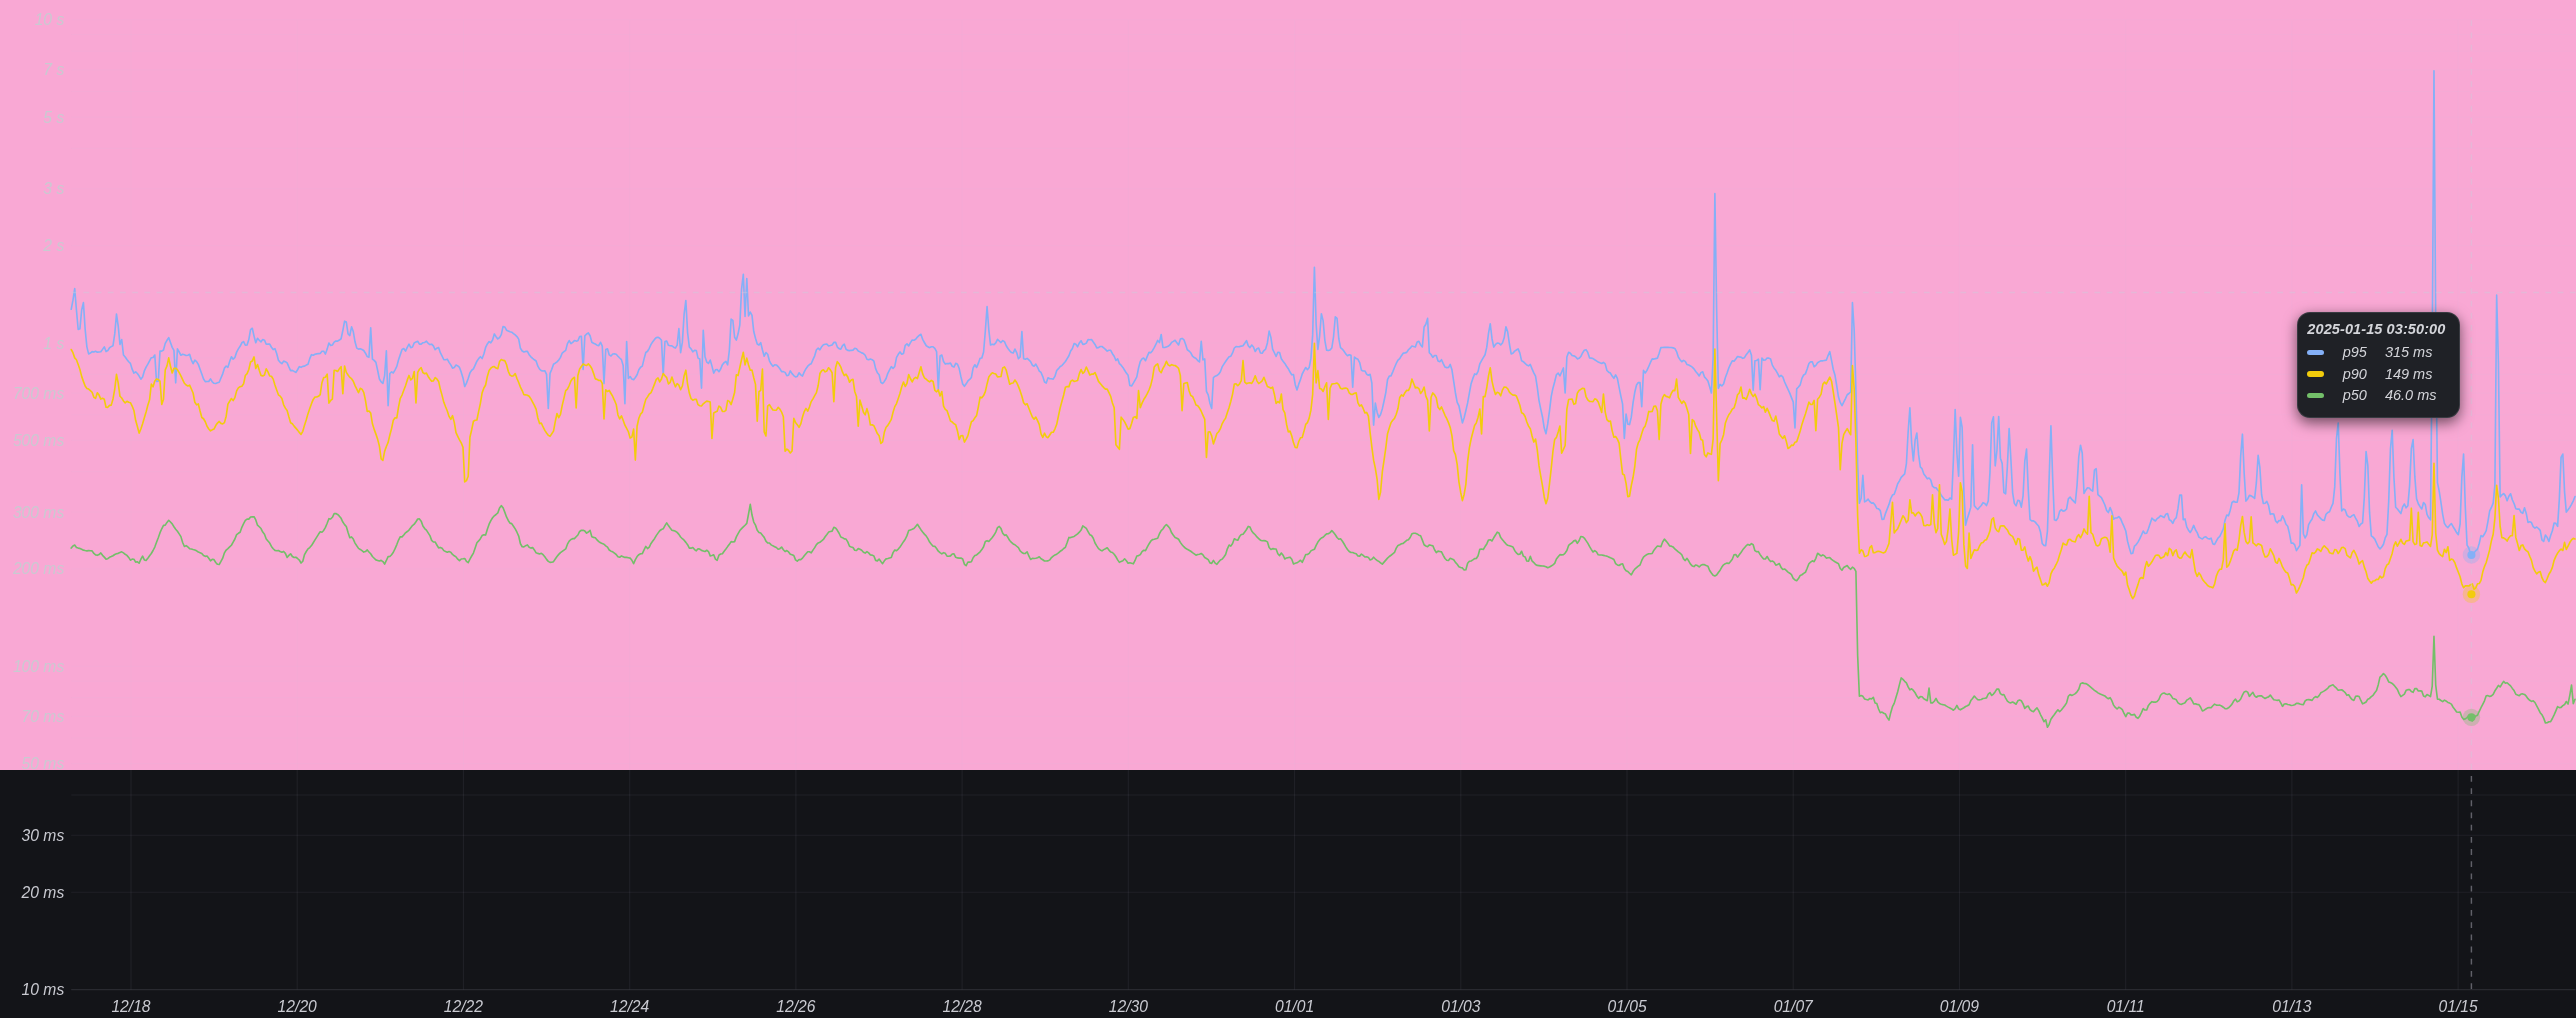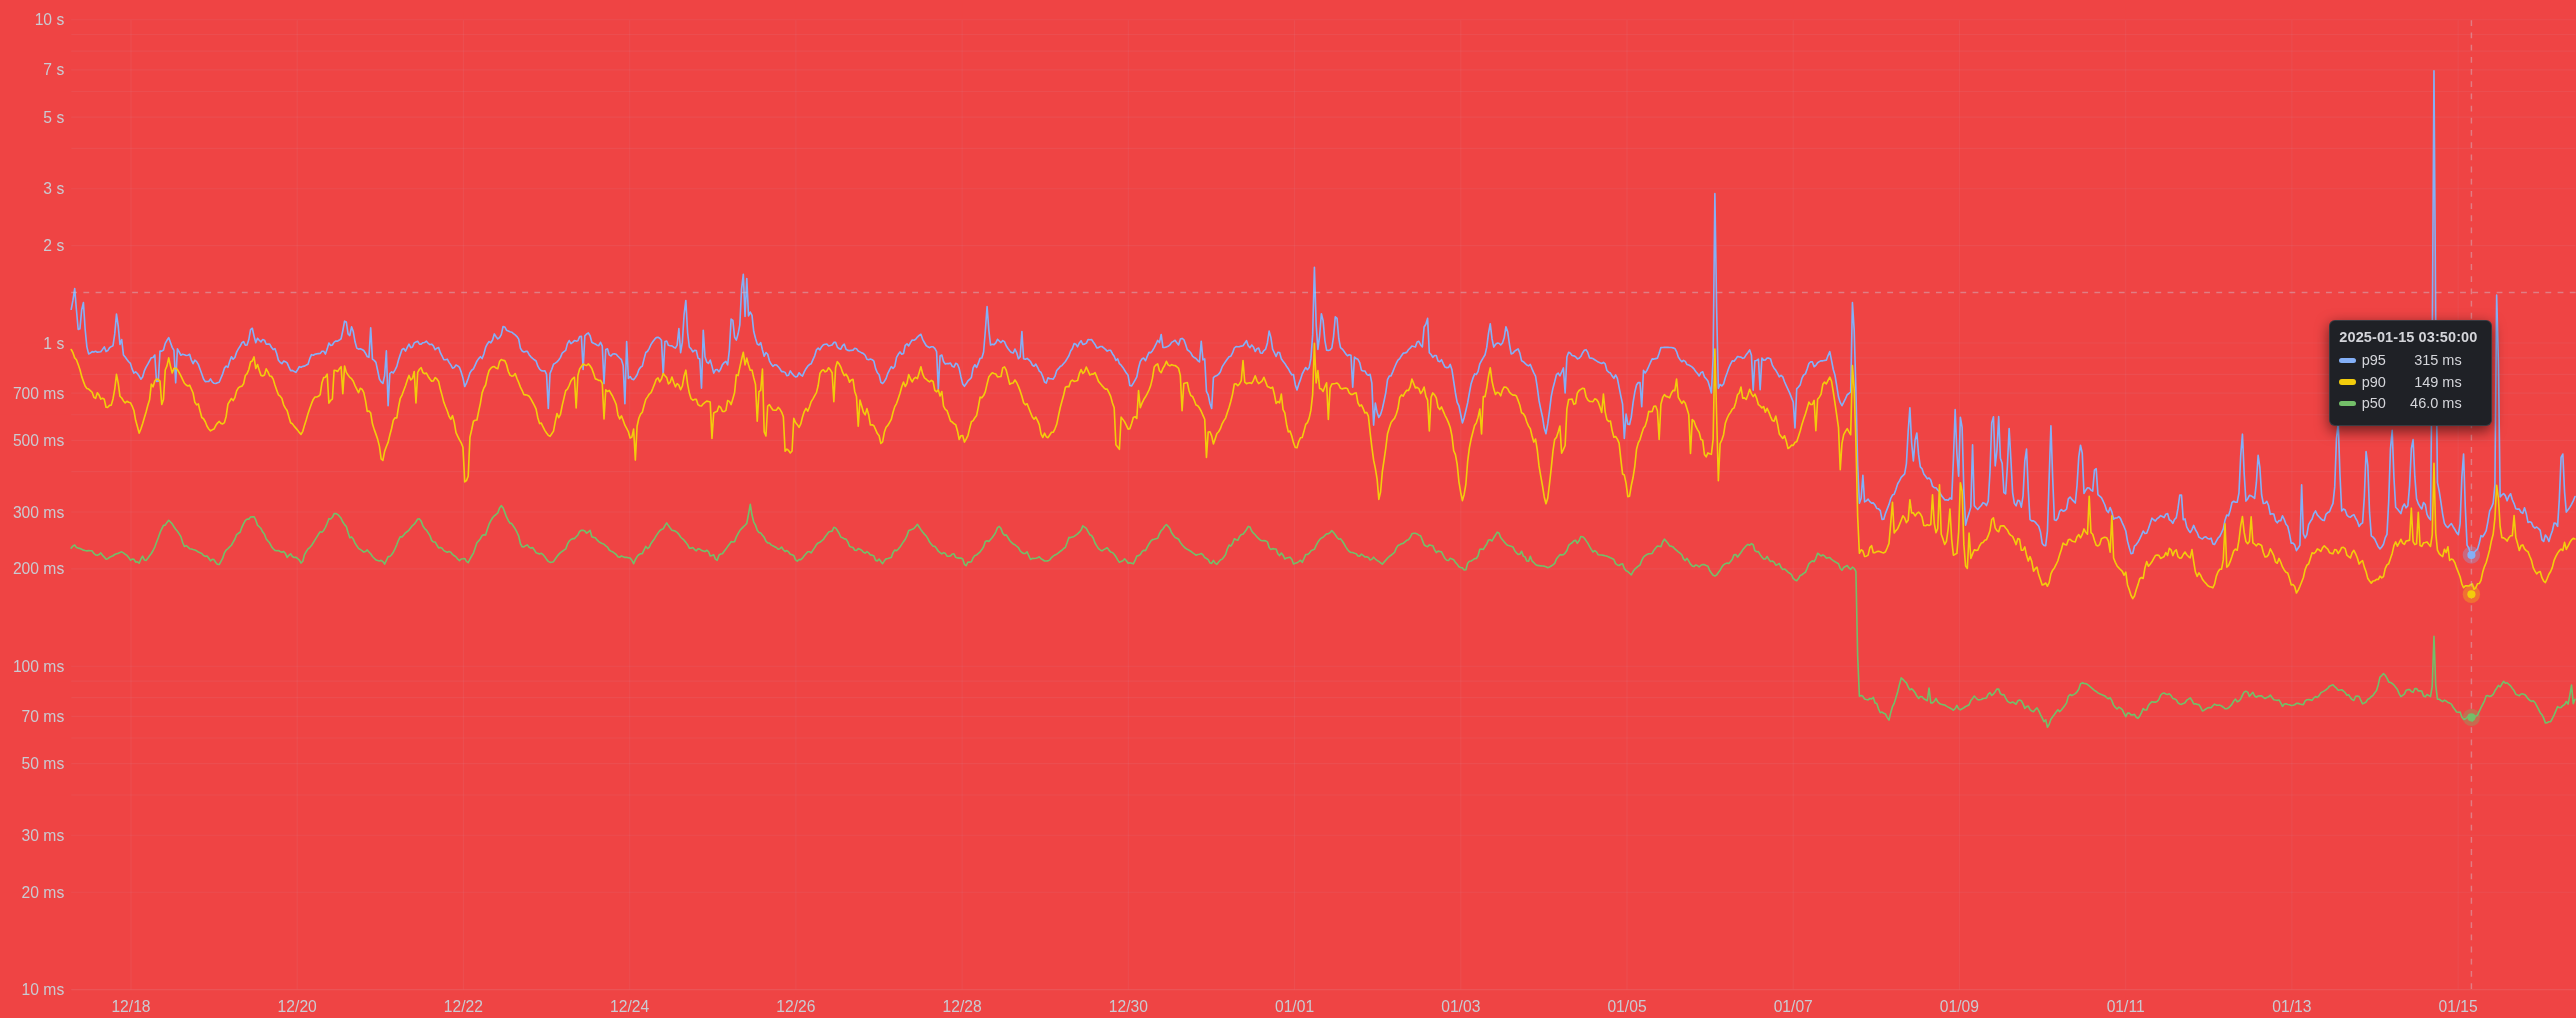--- a/index.html
+++ b/index.html
@@ -4,7 +4,7 @@
 <style>
   html,body{margin:0;padding:0;background:#131418;}
   body{width:2576px;height:1018px;overflow:hidden;font-family:"Liberation Sans",sans-serif;}
-  .panel{position:relative;width:2576px;height:1018px;background:#ef4444;}
+  .panel{position:relative;width:2576px;height:770px;background:#f9a8d4;font-style:italic;}
   svg{position:absolute;left:0;top:0;display:block;}
   .axis-text{fill:#c9cad1;font-family:"Liberation Sans",sans-serif;font-size:27px;}
   .tooltip{

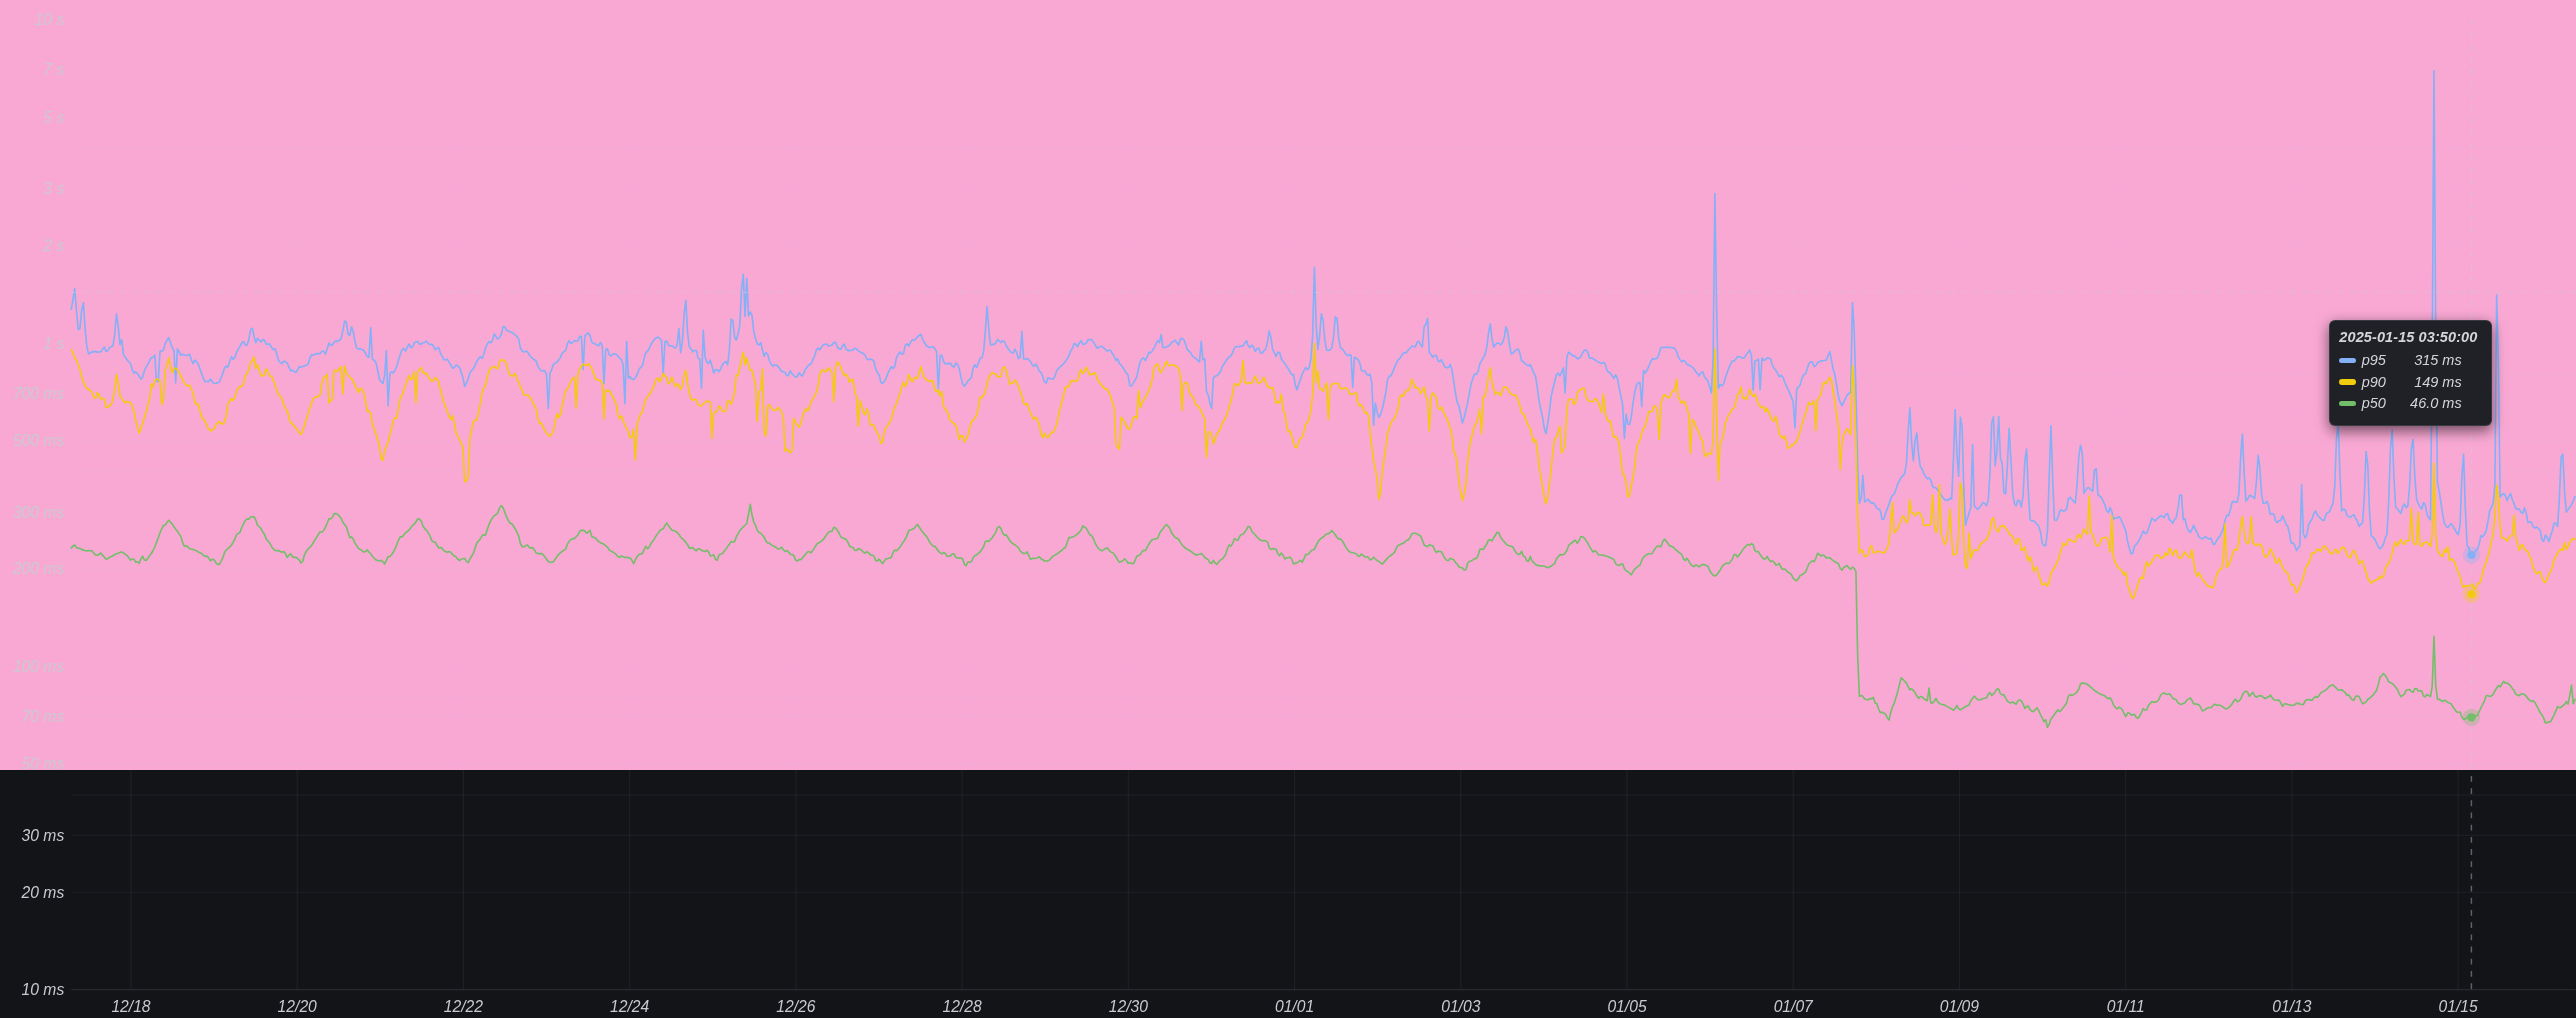--- a/index.html
+++ b/index.html
@@ -8,10 +8,10 @@
   svg{position:absolute;left:0;top:0;display:block;}
   .axis-text{fill:#c9cad1;font-family:"Liberation Sans",sans-serif;font-size:27px;}
   .tooltip{
-    position:absolute;left:2297px;top:320px;width:163px;height:106px;box-sizing:border-box;
-    background:#1f2126;border:0.6px solid rgba(204,204,220,.15);border-radius:6px;
+    position:absolute;left:2297px;top:312px;width:163px;height:106px;box-sizing:border-box;
+    background:#1f2126;border:0.6px solid rgba(204,204,220,.15);border-radius:13px;
     padding:7.5px 9.3px 7px 9.3px;box-shadow:0 4.6px 14px rgba(0,0,0,.55);
-    color:#d4d5da;font-size:15px;z-index:5;margin-left:32px;
+    color:#d4d5da;font-size:15px;z-index:5;
   }
   .tt-title{font-weight:700;font-size:14.5px;margin-bottom:5.2px;white-space:nowrap;letter-spacing:0.1px;}
   .tt-row{display:grid;grid-template-columns:17.4px auto 1fr;align-items:center;column-gap:5px;height:21.5px;text-align:center;}

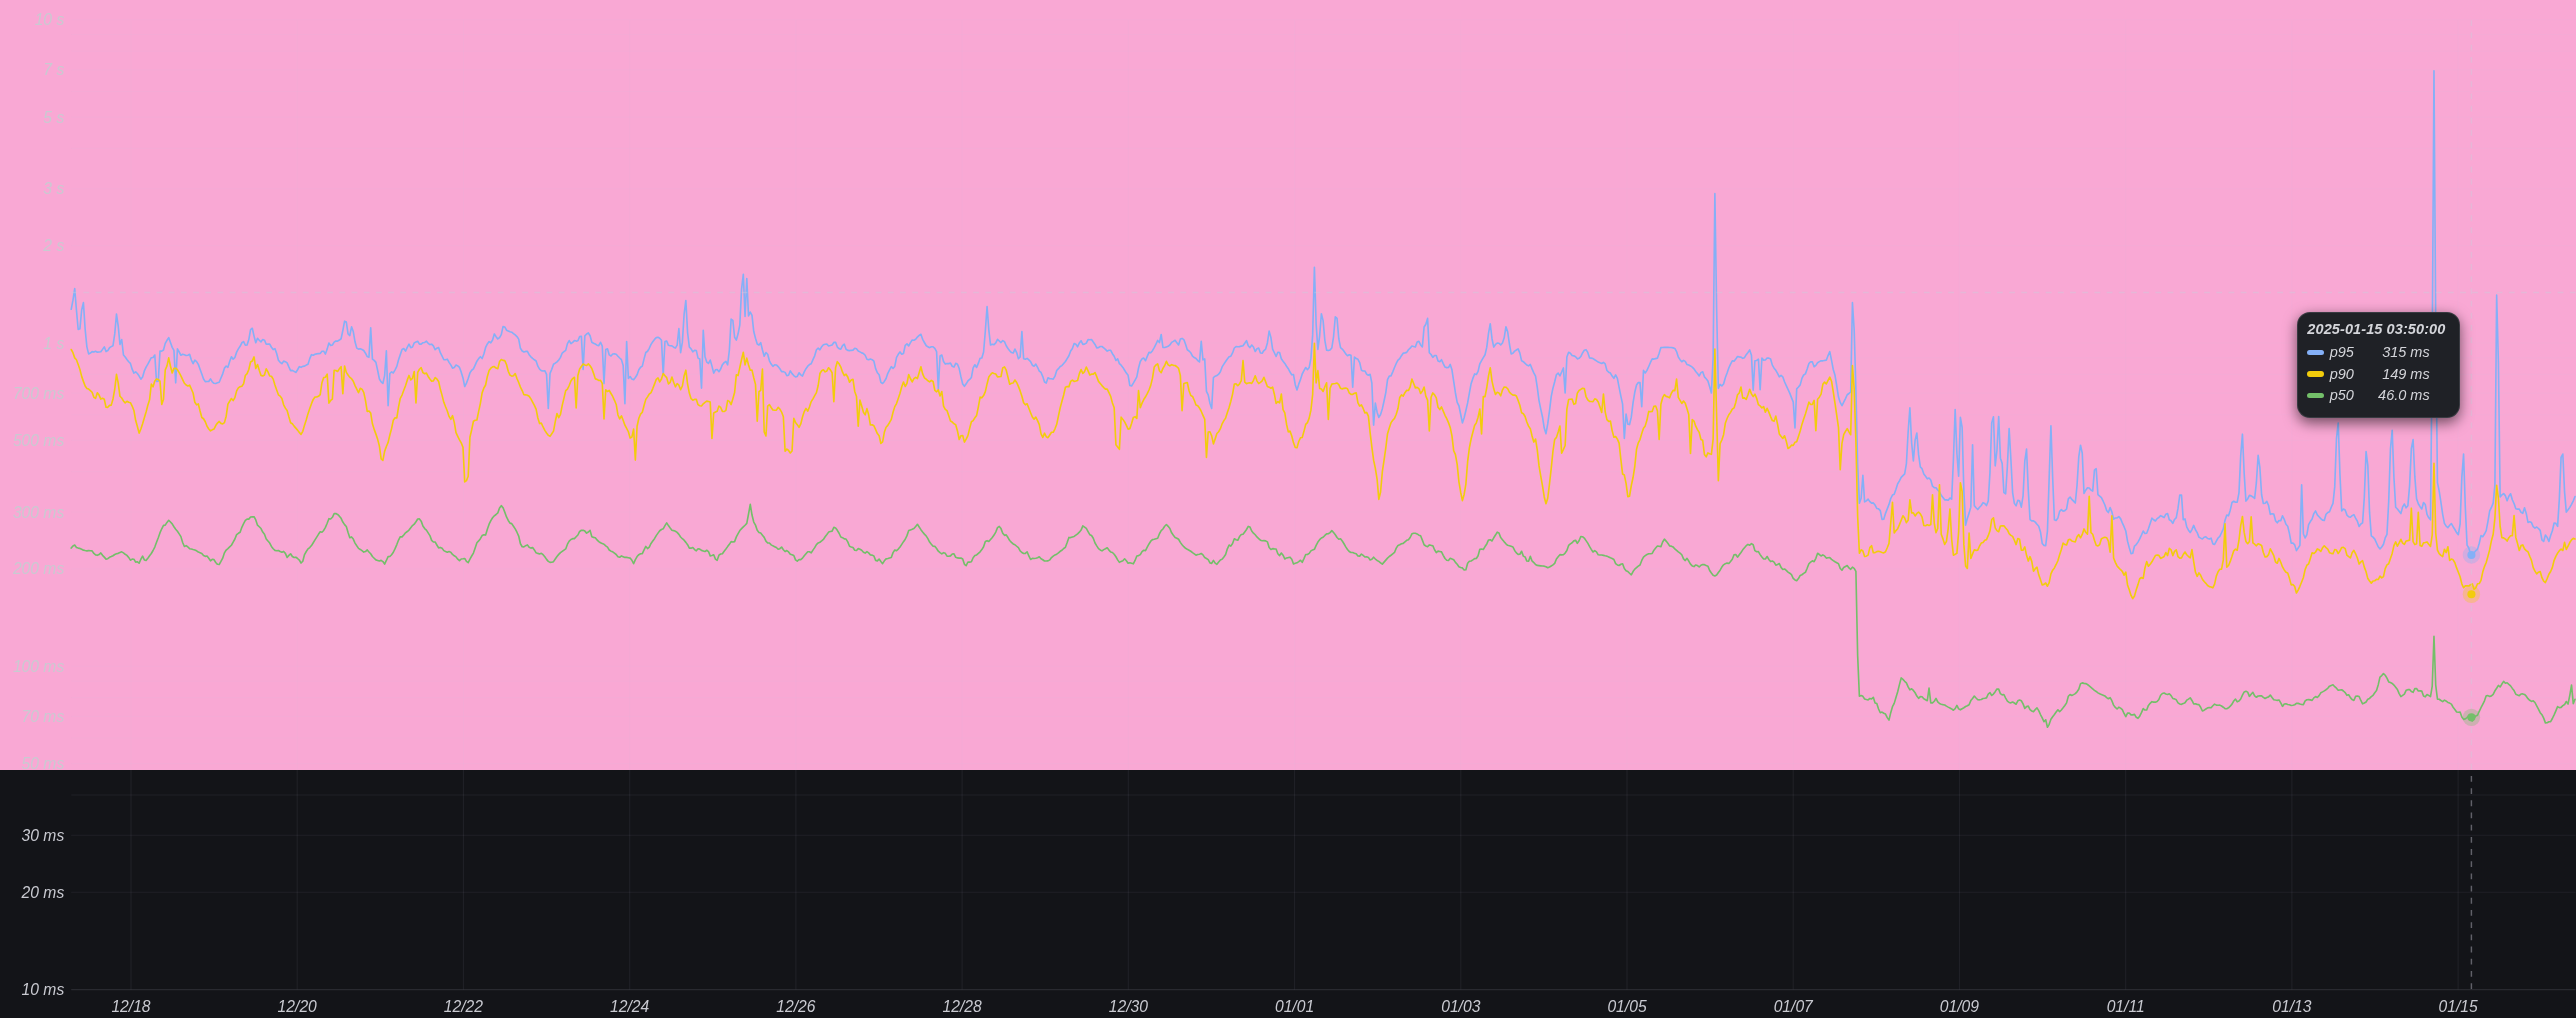--- a/index.html
+++ b/index.html
@@ -14,7 +14,7 @@
     color:#d4d5da;font-size:15px;z-index:5;
   }
   .tt-title{font-weight:700;font-size:14.5px;margin-bottom:5.2px;white-space:nowrap;letter-spacing:0.1px;}
-  .tt-row{display:grid;grid-template-columns:17.4px auto 1fr;align-items:center;column-gap:5px;height:21.5px;text-align:center;}
+  .tt-row{display:grid;grid-template-columns:17.4px auto 1fr;align-items:center;column-gap:18px;height:21.5px;text-align:center;}
   .pill{width:16.3px;height:5.2px;border-radius:2.9px;background:#888;}
   .tt-label{font-size:14.5px;}
   .tt-val{justify-self:end;padding-right:20px;font-size:14.5px;white-space:nowrap;}

